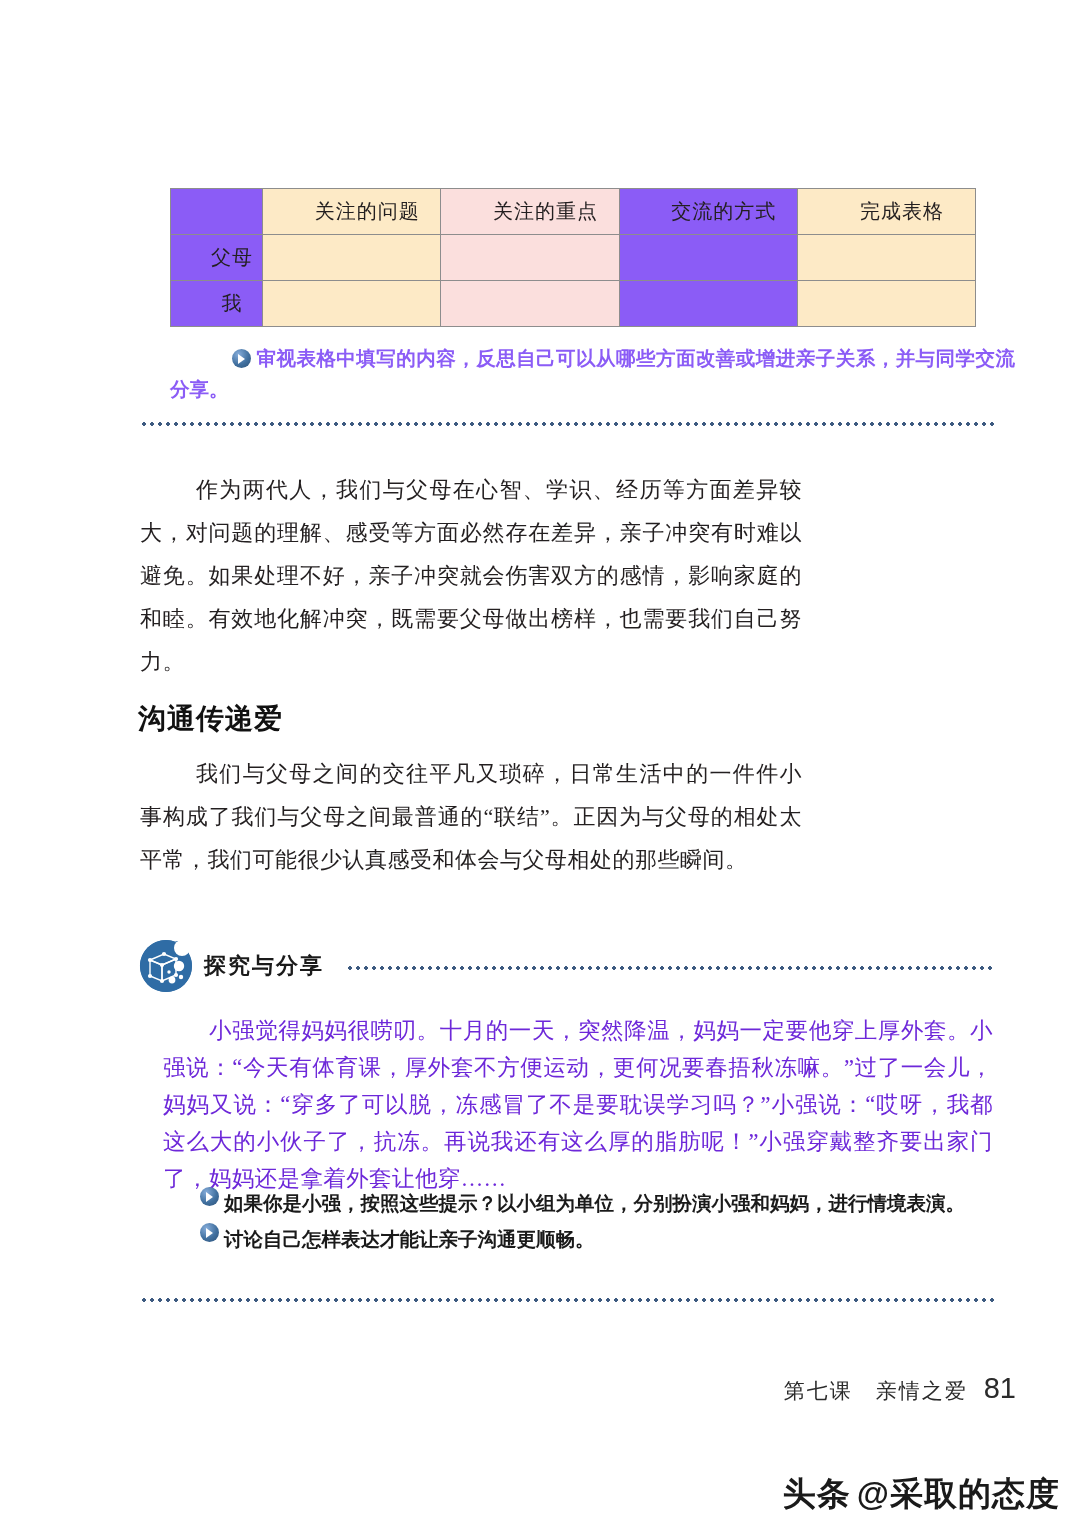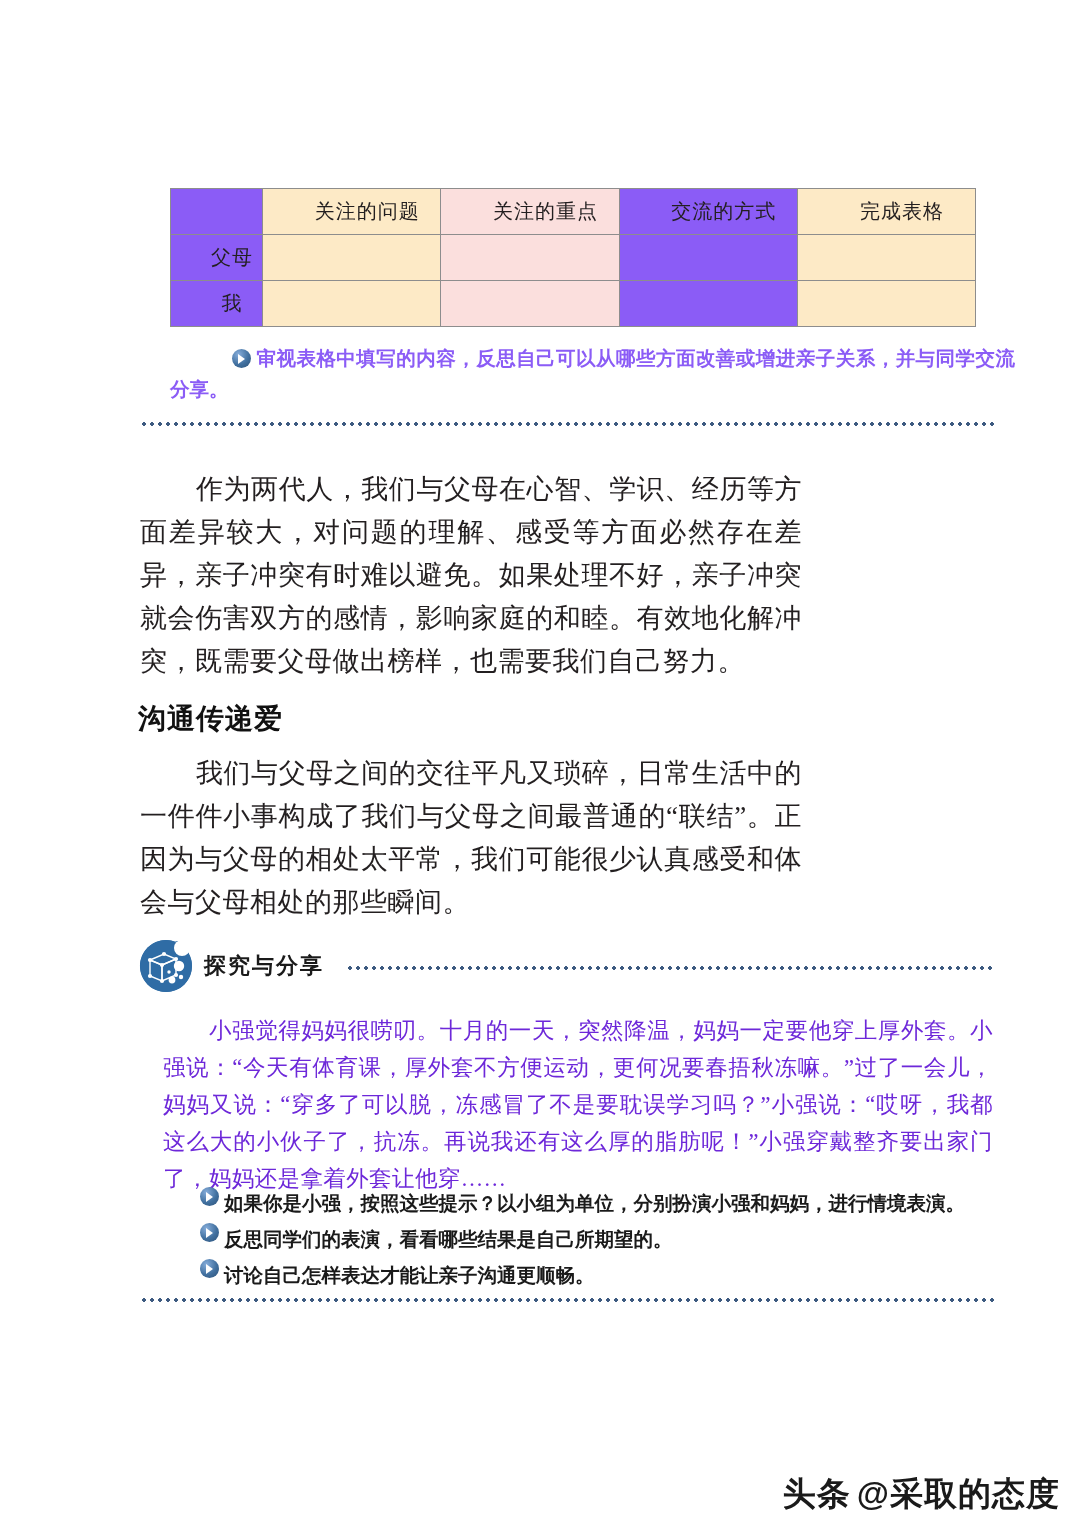--- a/index.html
+++ b/index.html
@@ -120,7 +120,7 @@
   .body-p {
     position: absolute;
     font-family: "Liberation Serif", "DejaVu Serif", serif;
-    font-size: 27px;
+    font-size: 22px;
     line-height: 43px;
     color: #231f20;
     text-align: justify;

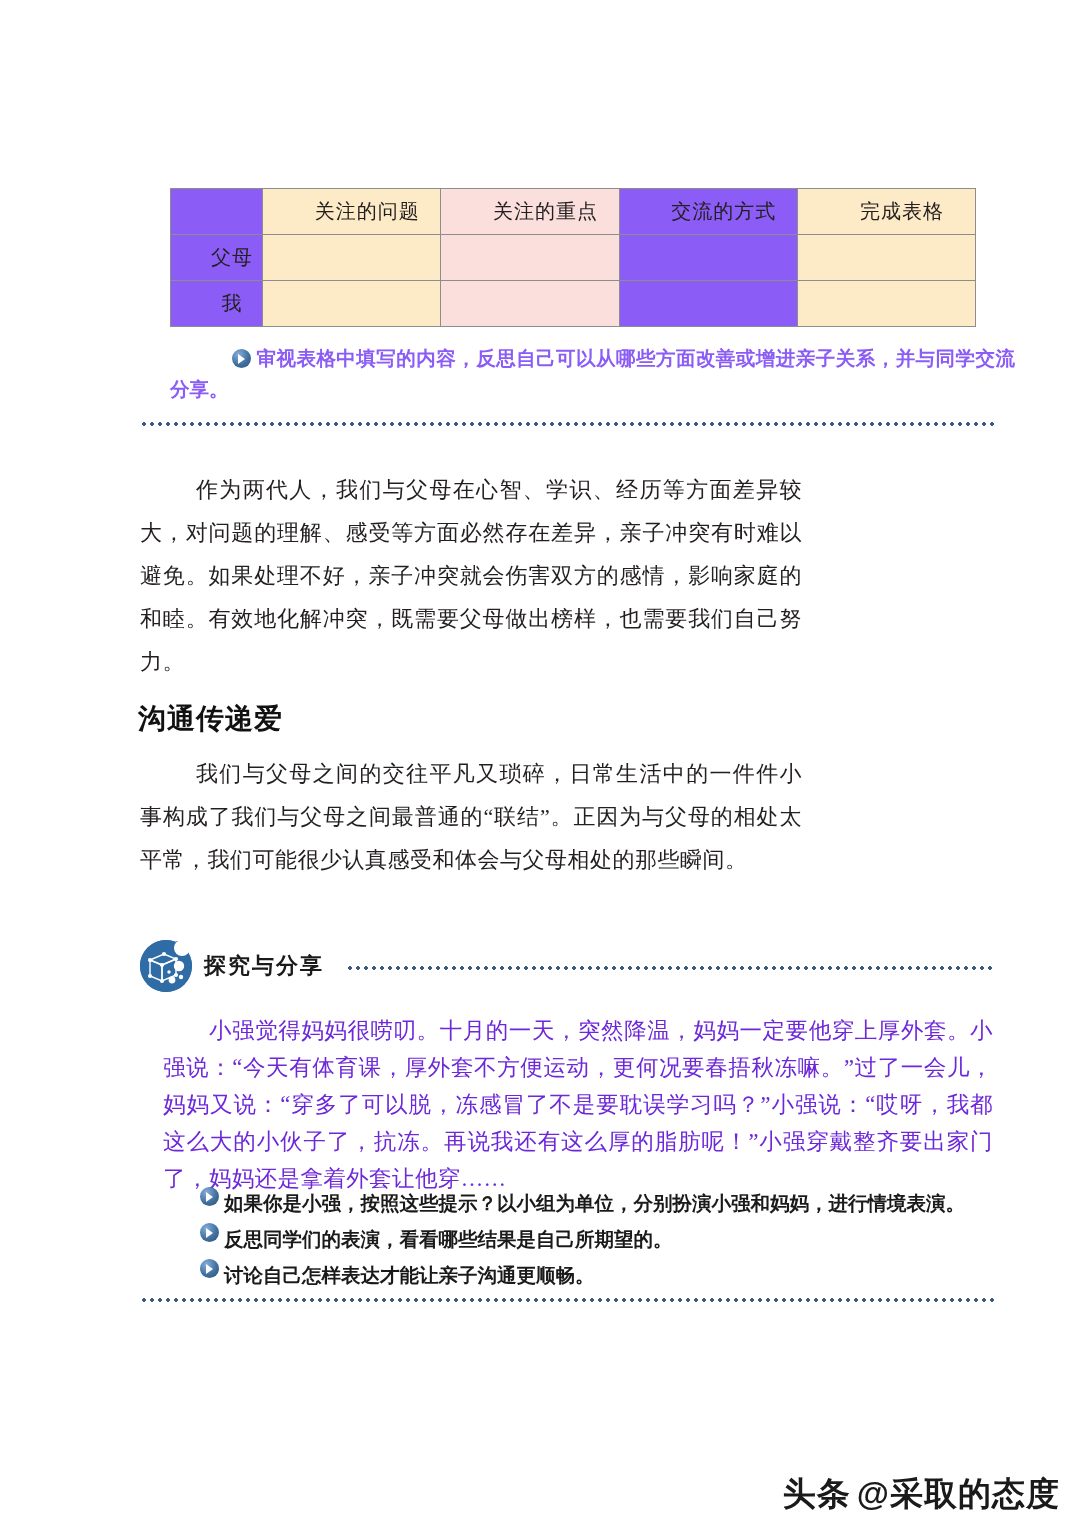--- a/index.html
+++ b/index.html
@@ -323,10 +323,6 @@
     </div>
     <div class="bullet-item">
       <span class="arrow-bullet"></span>
-      <span class="btxt">反思同学们的表演，看看哪些结果是自己所期望的。</span>
-    </div>
-    <div class="bullet-item">
-      <span class="arrow-bullet"></span>
       <span class="btxt">讨论自己怎样表达才能让亲子沟通更顺畅。</span>
     </div>
   </div>

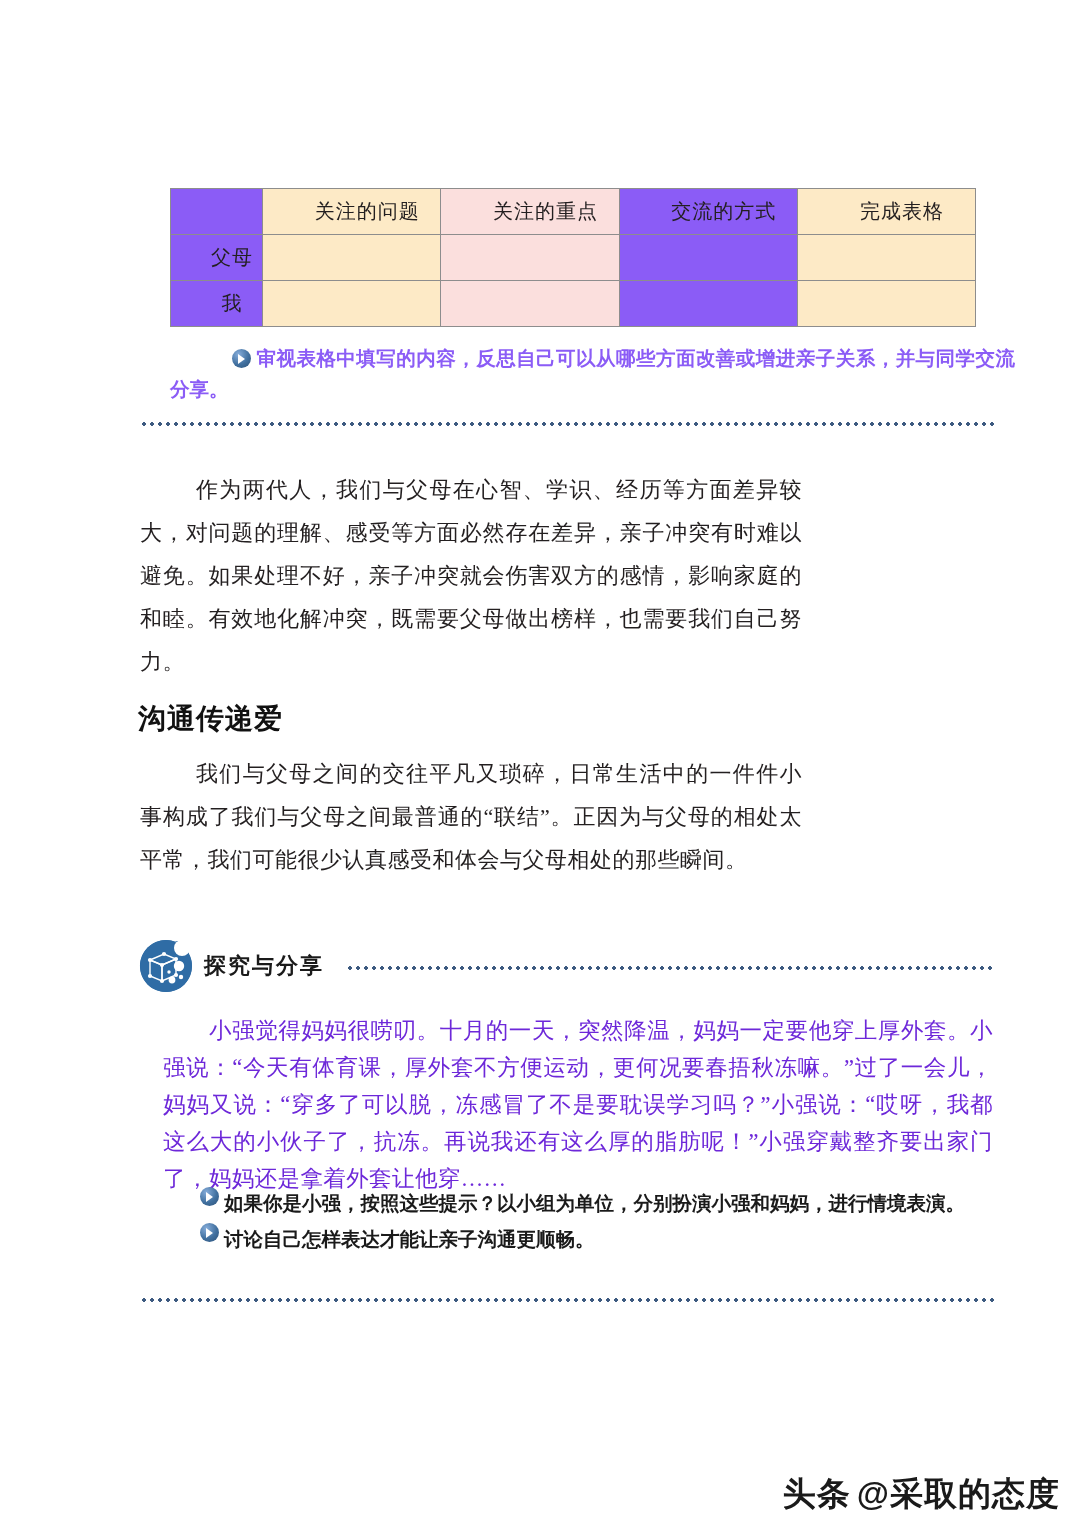--- a/index.html
+++ b/index.html
@@ -329,6 +329,9 @@
 
   <div class="dotted-rule rule-2"></div>
 
+  <div class="footer">
+    <span class="chap">第七课　亲情之爱</span><span class="pageno">81</span>
+  </div>
 
   <div class="watermark">
     <span class="tt">头条</span><span>@采取的态度</span>

